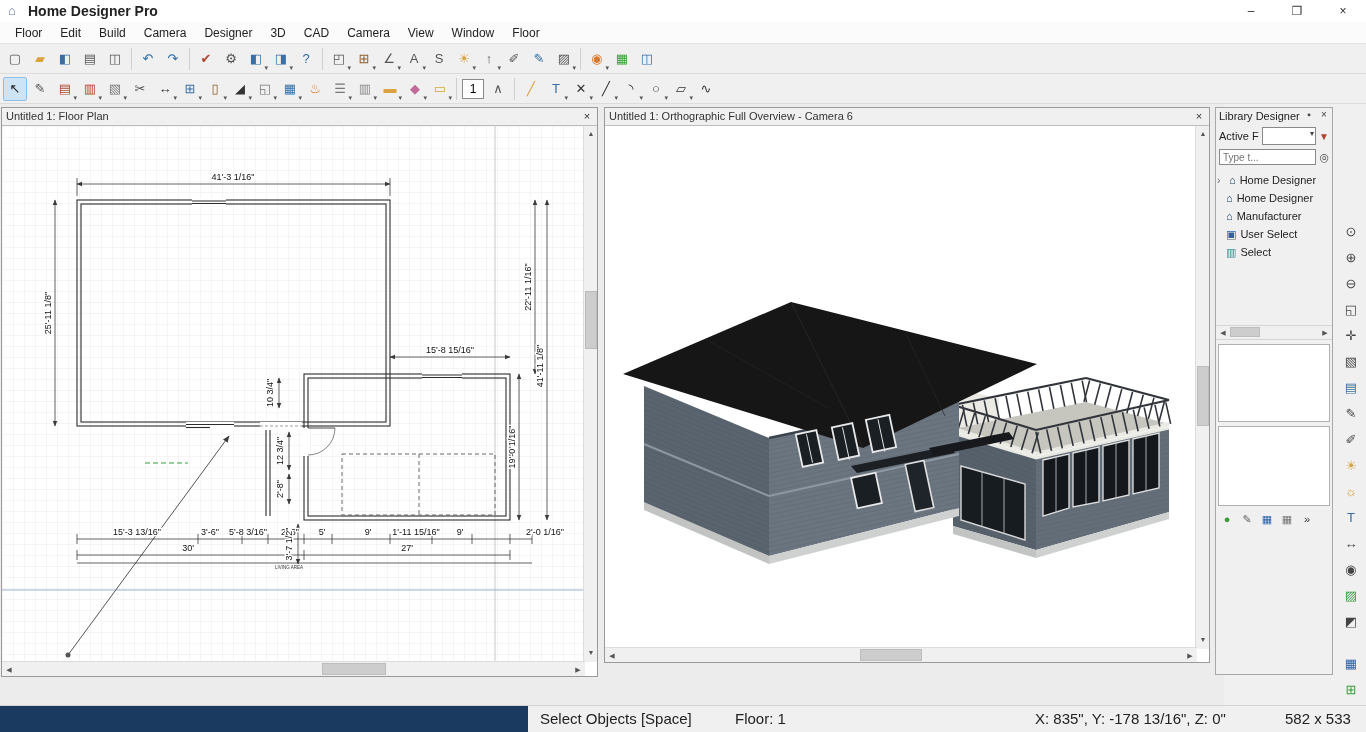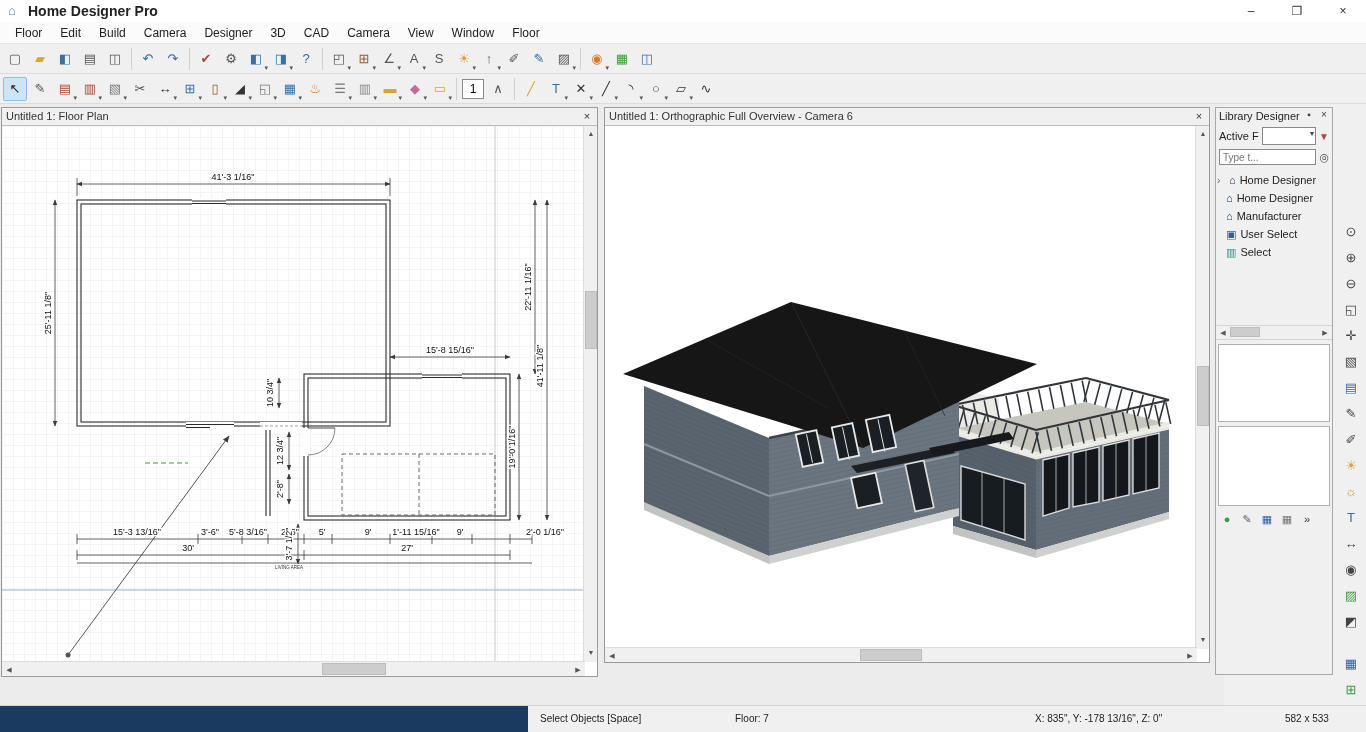--- a/index.html
+++ b/index.html
@@ -67,7 +67,7 @@
   
   .strip{position:absolute;left:1337px;top:115px;width:28px;display:flex;flex-direction:column;align-items:center;gap:2px;}
   
-  .statusbar{position:absolute;left:0;top:705px;width:1366px;height:27px;background:#f0f0f0;border-top:1px solid #d4d4d4;box-sizing:border-box;font-size:10px;color:#222;text-align:center;}
+  .statusbar{position:absolute;left:0;top:705px;width:1366px;height:27px;background:#f0f0f0;border-top:1px solid #d4d4d4;box-sizing:border-box;font-size:15px;color:#222;text-align:center;}
   .status-msg-area{position:absolute;left:0;top:0;width:528px;height:27px;background:#1b3a5f;}
   .status-text{position:absolute;top:0;line-height:26px;white-space:nowrap;}
 </style>

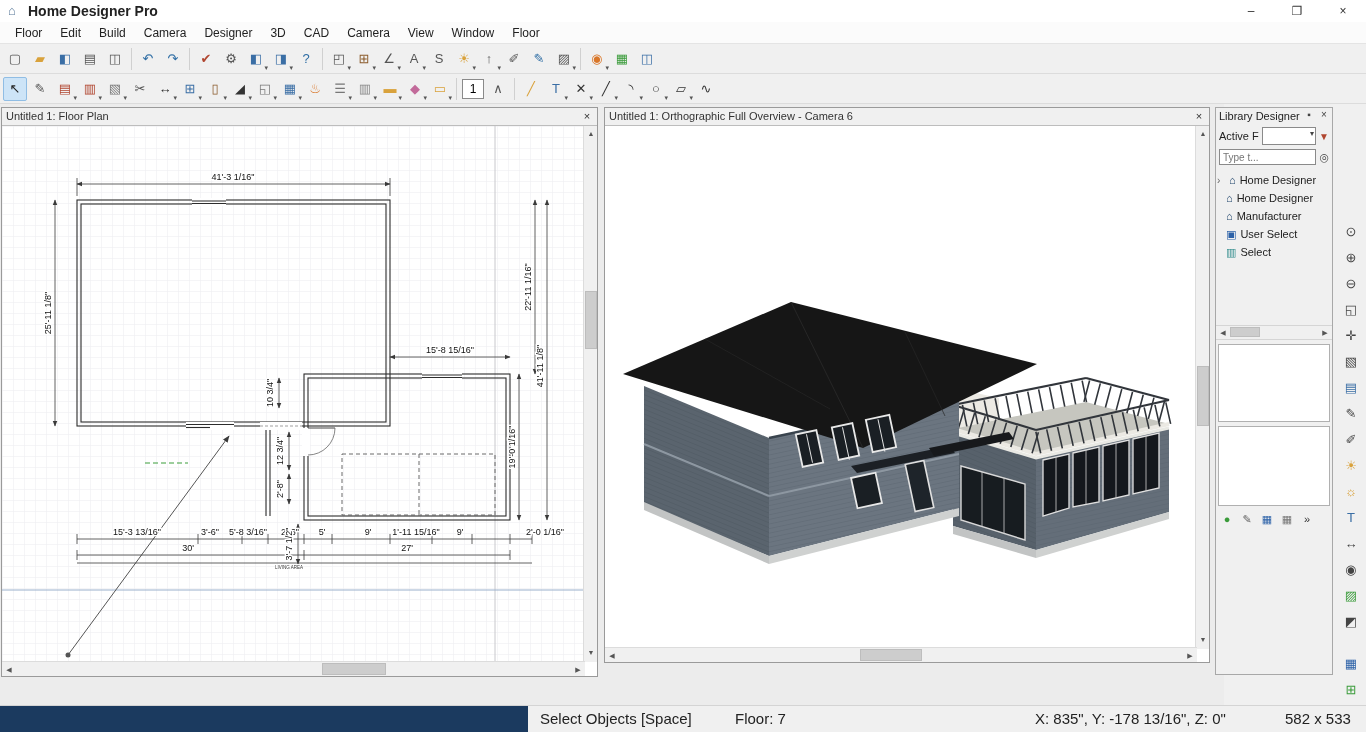--- a/index.html
+++ b/index.html
@@ -669,7 +669,7 @@
   <div class="statusbar">
     <div class="status-msg-area"></div>
     <span class="status-text" style="left:540px;">Select Objects [Space]</span>
-    <span class="status-text" style="left:735px;">Floor: 7</span>
+    <span class="status-text" style="left:735px;">Floor: 1</span>
     <span class="status-text" style="left:1035px;">X: 835", Y: -178 13/16", Z: 0"</span>
     <span class="status-text" style="left:1285px;">582 x 533</span>
   </div>

